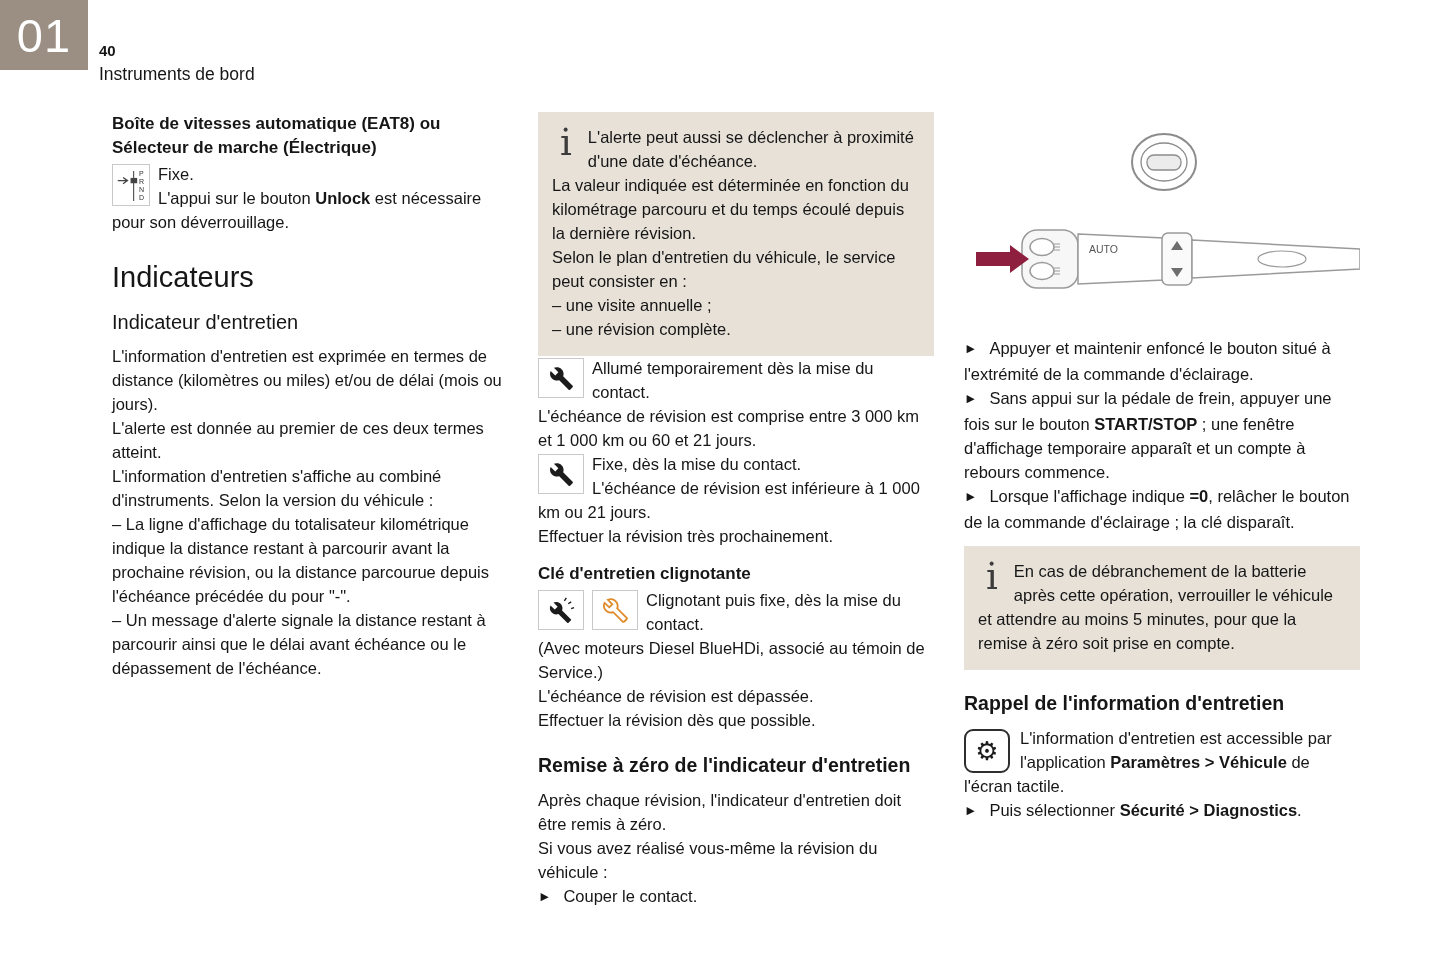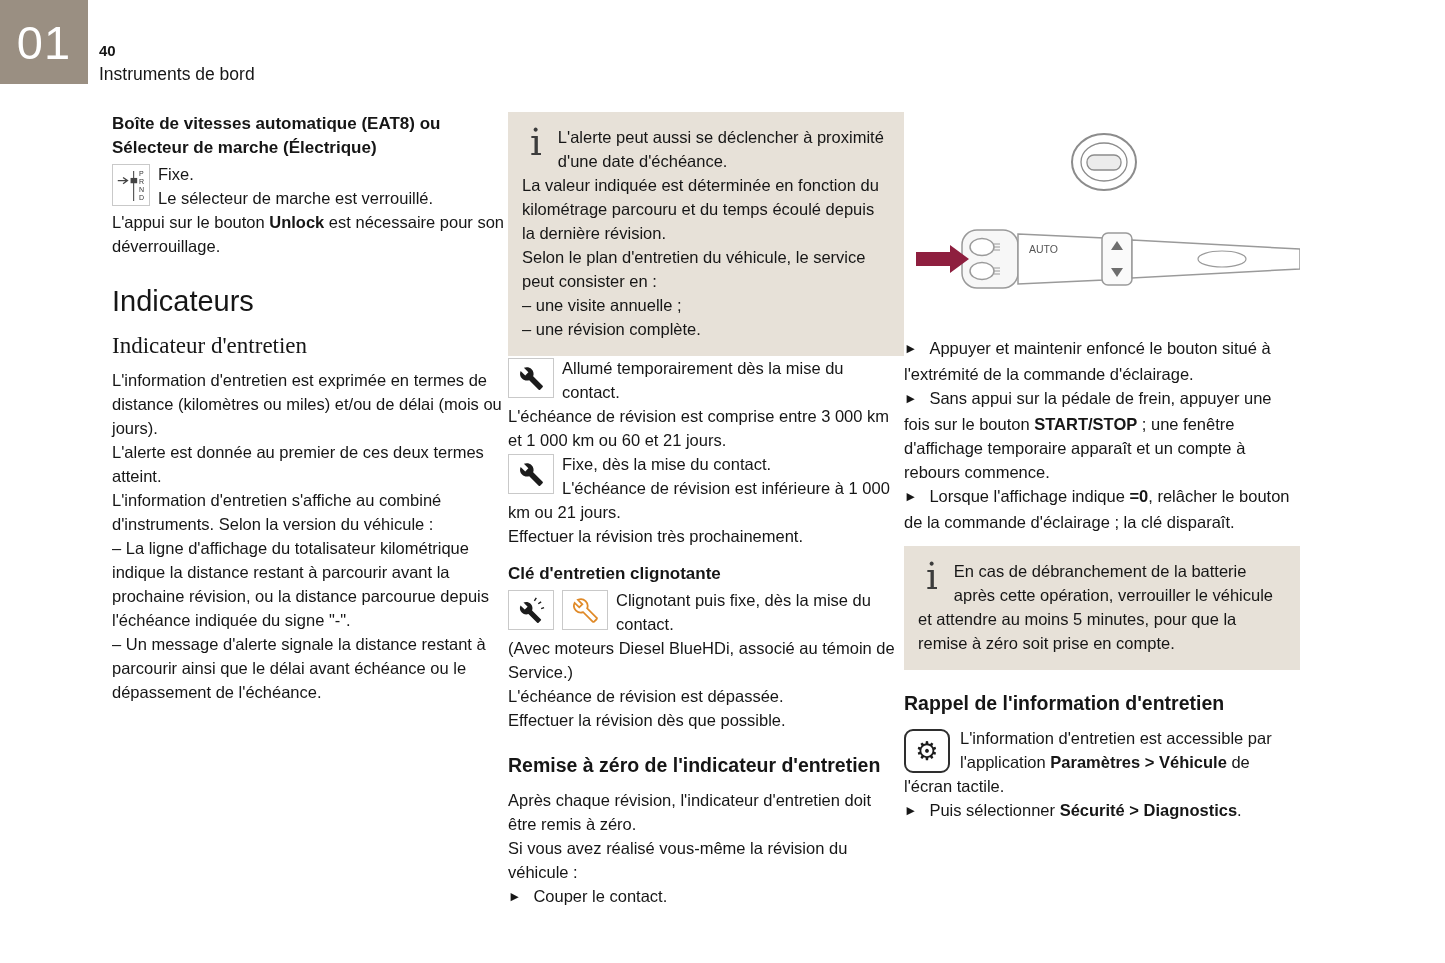--- a/index.html
+++ b/index.html
@@ -10,7 +10,7 @@
     color:#161616;
   }
   .chapter-box{
-    position:absolute; left:0; top:0; width:88px; height:84px;
+    position:absolute; left:0; top:0; width:88px; height:70px;
     background:#9a8f82; color:#fff;
     display:flex; align-items:center; justify-content:center;
   }

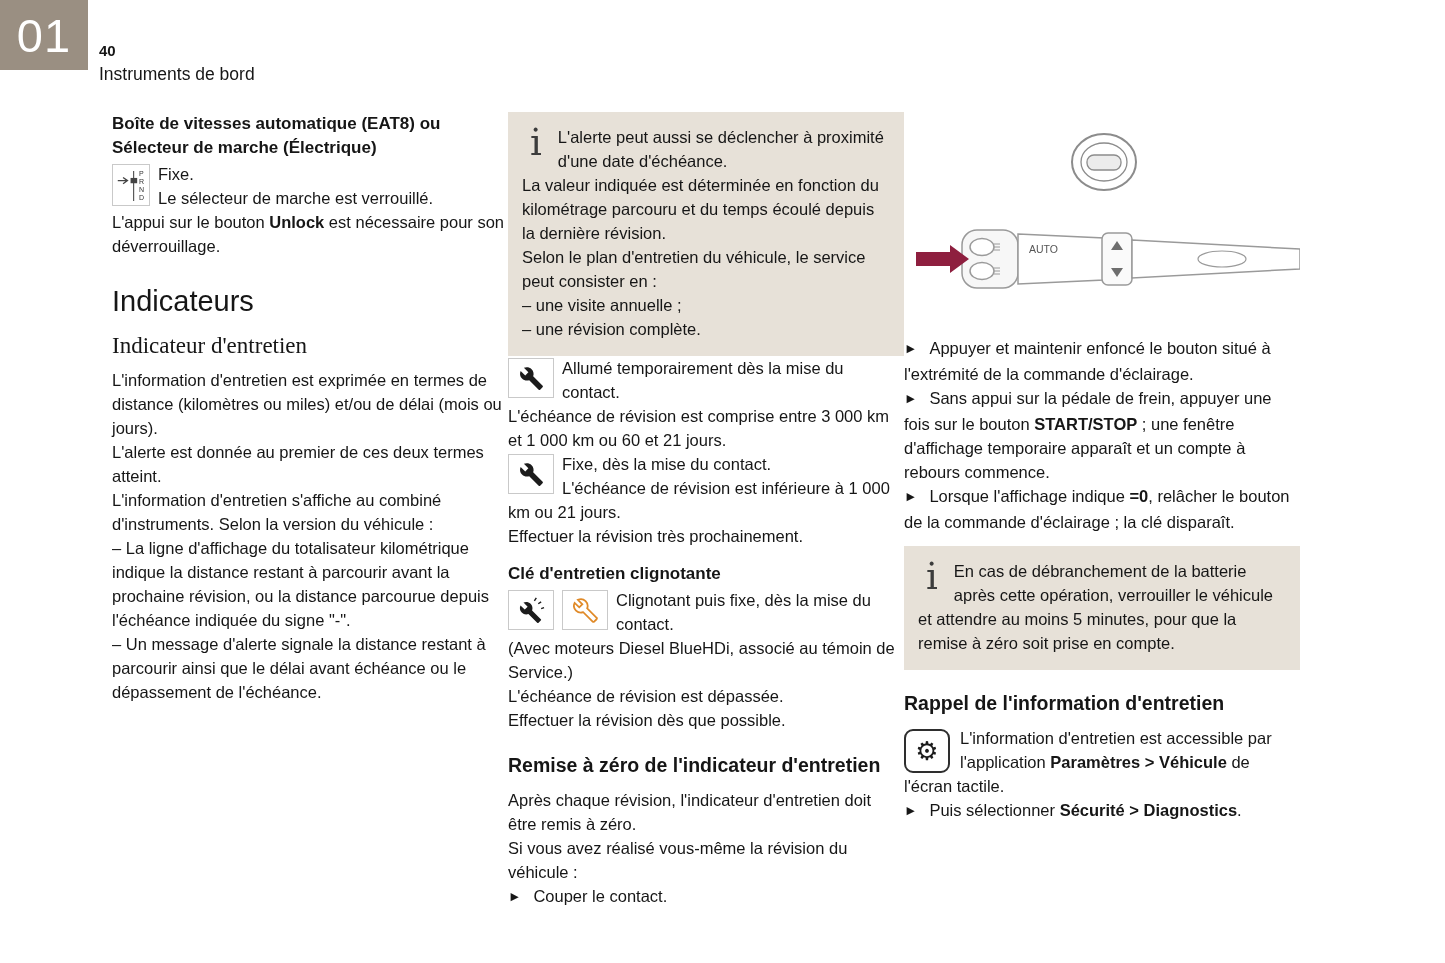--- a/index.html
+++ b/index.html
@@ -19,7 +19,7 @@
   .page-num{ font-weight:bold; font-size:15px; }
   .page-section{ font-size:17.5px; margin-top:5px; }
 
-  .columns{ position:absolute; left:112px; top:112px; display:flex; }
+  .columns{ position:absolute; left:112px; top:112px; display:flex; gap:30px; }
   .col{ width:396px; font-size:16.5px; line-height:24px; }
 
   p.t{ margin:0; }

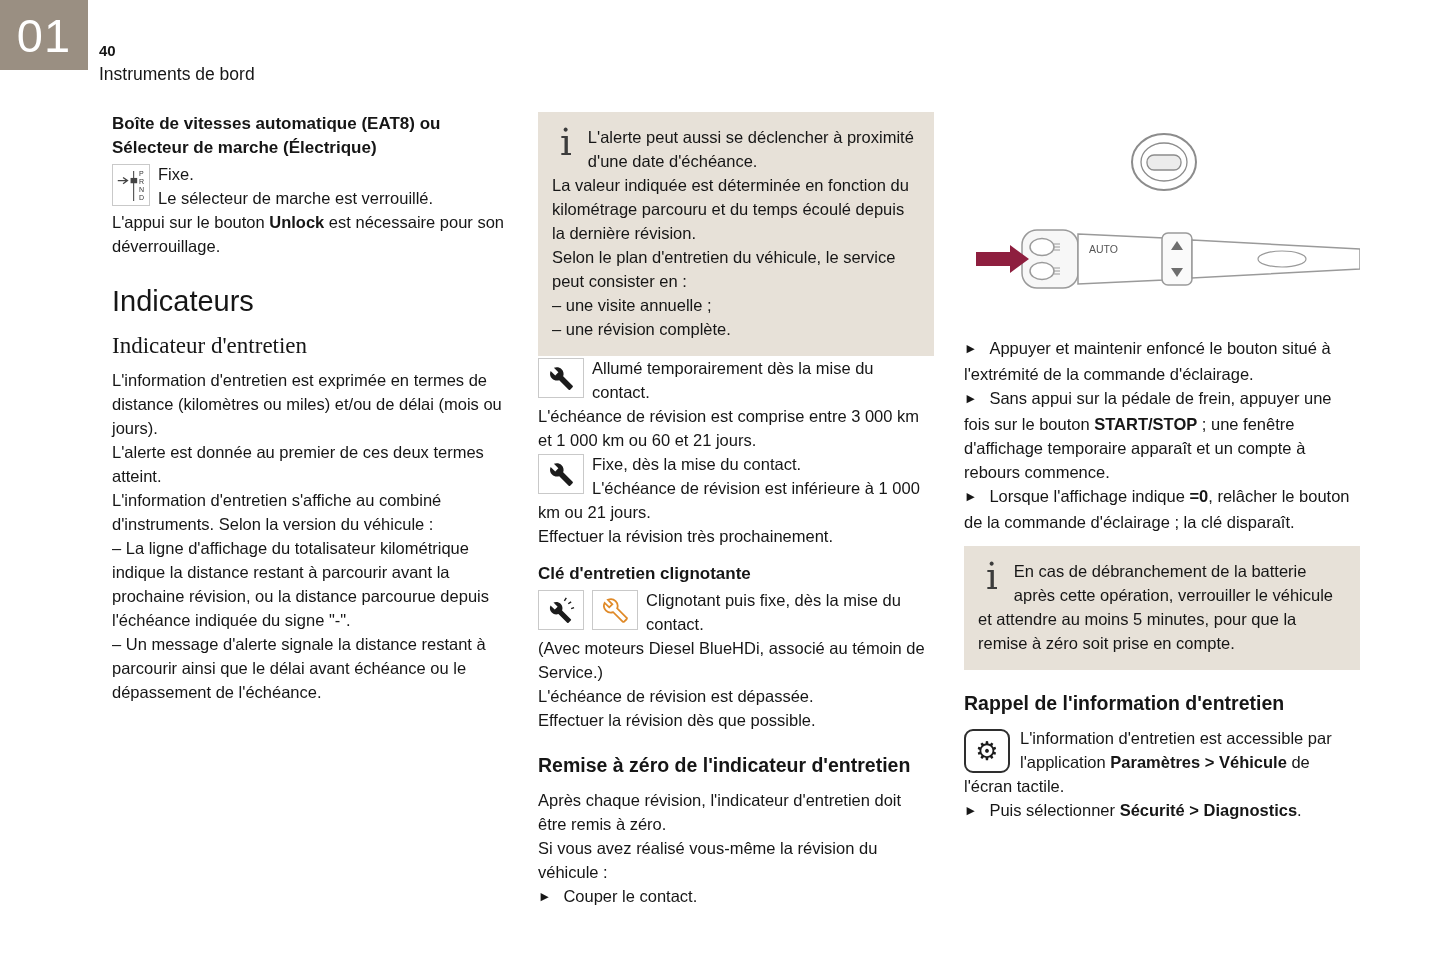--- a/index.html
+++ b/index.html
@@ -83,7 +83,6 @@
       </svg>
     </span>
     <p class="t">Fixe.</p>
-    <p class="t">Le sélecteur de marche est verrouillé.</p>
     <p class="t"><span>L'appui sur le bouton </span><span class="b">Unlock</span><span> est nécessaire pour son déverrouillage.</span></p>
 
     <h1 class="h-big">Indicateurs</h1>

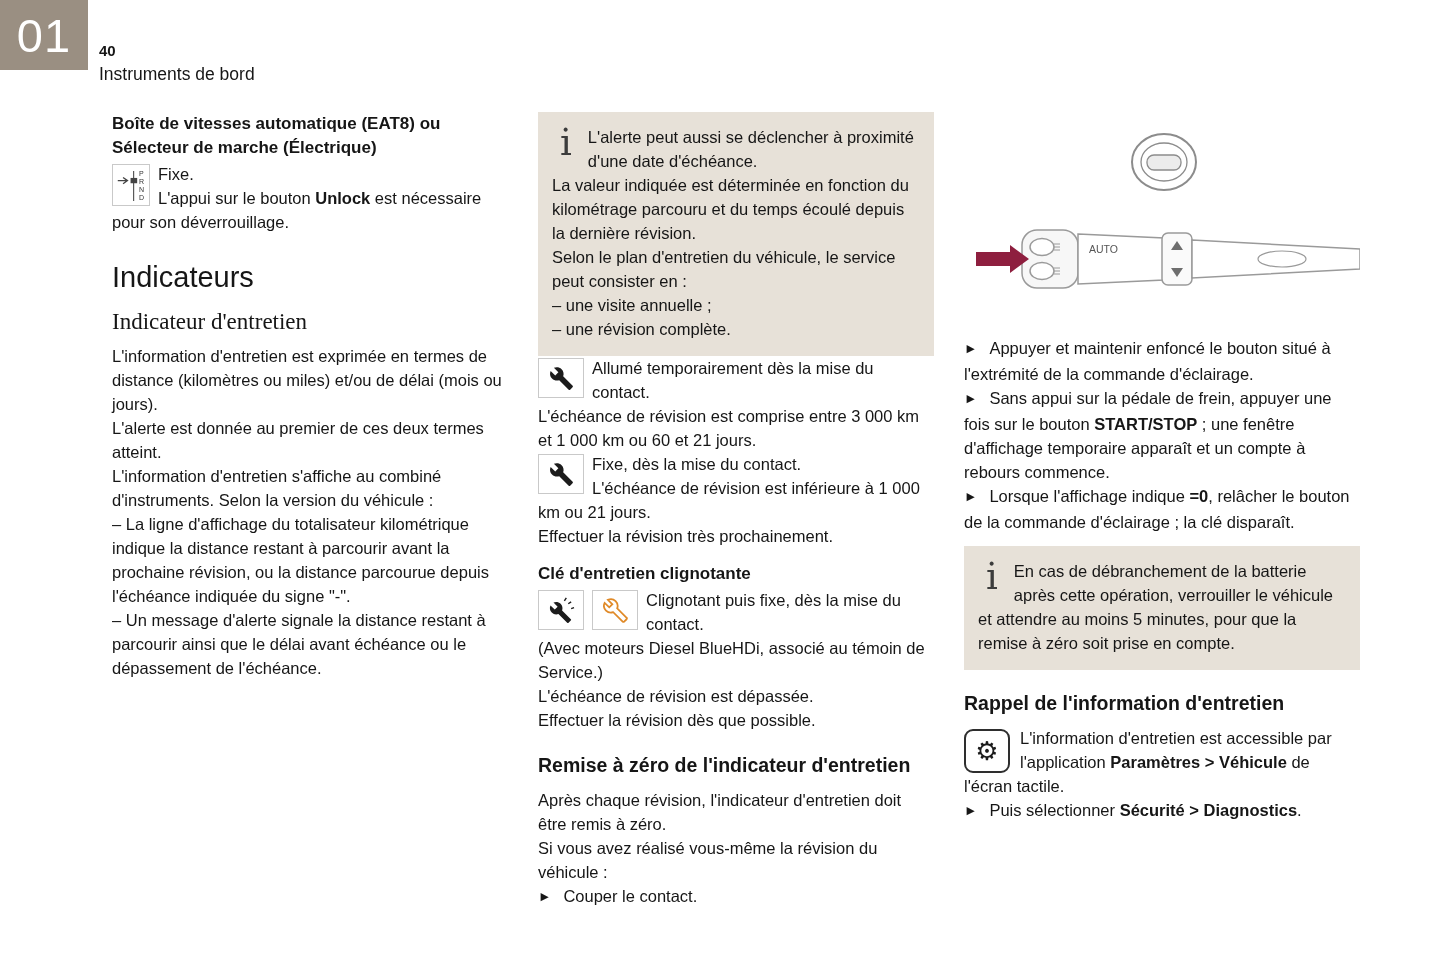--- a/index.html
+++ b/index.html
@@ -27,7 +27,7 @@
 
   .h17{ font-size:17px; font-weight:bold; line-height:24px; margin:0 0 2px; }
   .h-big{ font-size:29px; font-weight:400; margin:26px 0 14px; line-height:34px; }
-  .h-sub{ font-size:23px; font-weight:400; margin:0 0 8px; line-height:28px;font-family:Liberation Serif, serif; }
+  .h-sub{ font-size:20px; font-weight:400; margin:0 0 8px; line-height:28px; }
   .h19{ font-size:19.5px; font-weight:bold; margin:20px 0 10px; line-height:26px; }
   .h17b{ font-size:17px; font-weight:bold; margin:14px 0 2px; line-height:24px; }
 

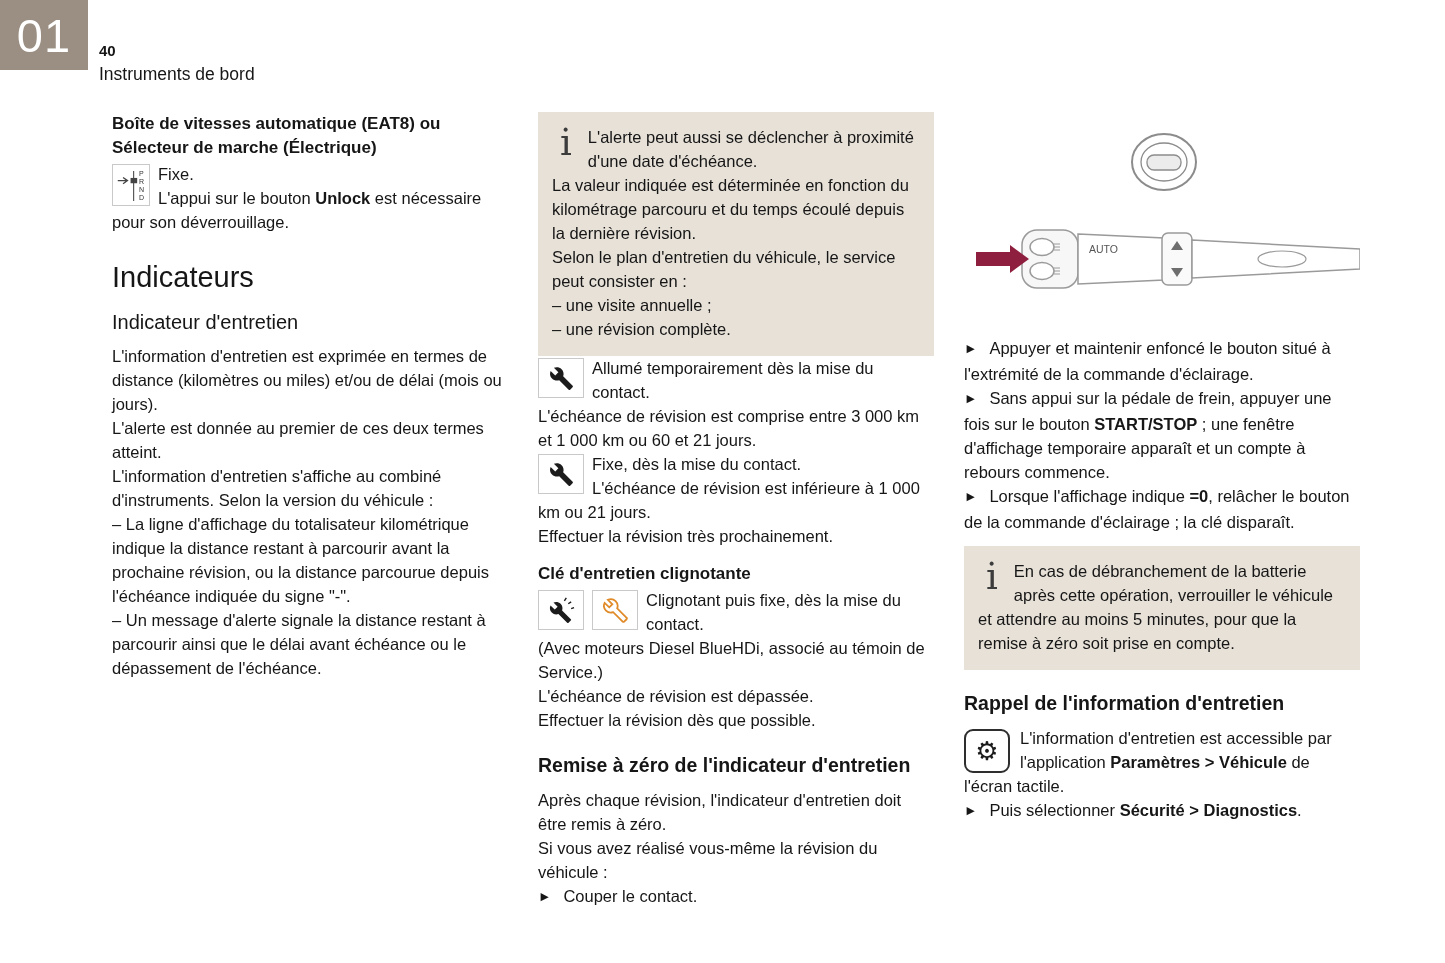--- a/index.html
+++ b/index.html
@@ -91,7 +91,7 @@
     <p class="t">L'information d'entretien est exprimée en termes de distance (kilomètres ou miles) et/ou de délai (mois ou jours).</p>
     <p class="t">L'alerte est donnée au premier de ces deux termes atteint.</p>
     <p class="t">L'information d'entretien s'affiche au combiné d'instruments. Selon la version du véhicule :</p>
-    <p class="t">–  La ligne d'affichage du totalisateur kilométrique indique la distance restant à parcourir avant la prochaine révision, ou la distance parcourue depuis l'échéance indiquée du signe "-".</p>
+    <p class="t">–  La ligne d'affichage du totalisateur kilométrique indique la distance restant à parcourir avant la prochaine révision, ou la distance parcourue depuis l'échéance précédée du pour "-".</p>
     <p class="t">–  Un message d'alerte signale la distance restant à parcourir ainsi que le délai avant échéance ou le dépassement de l'échéance.</p>
   </div>
 

